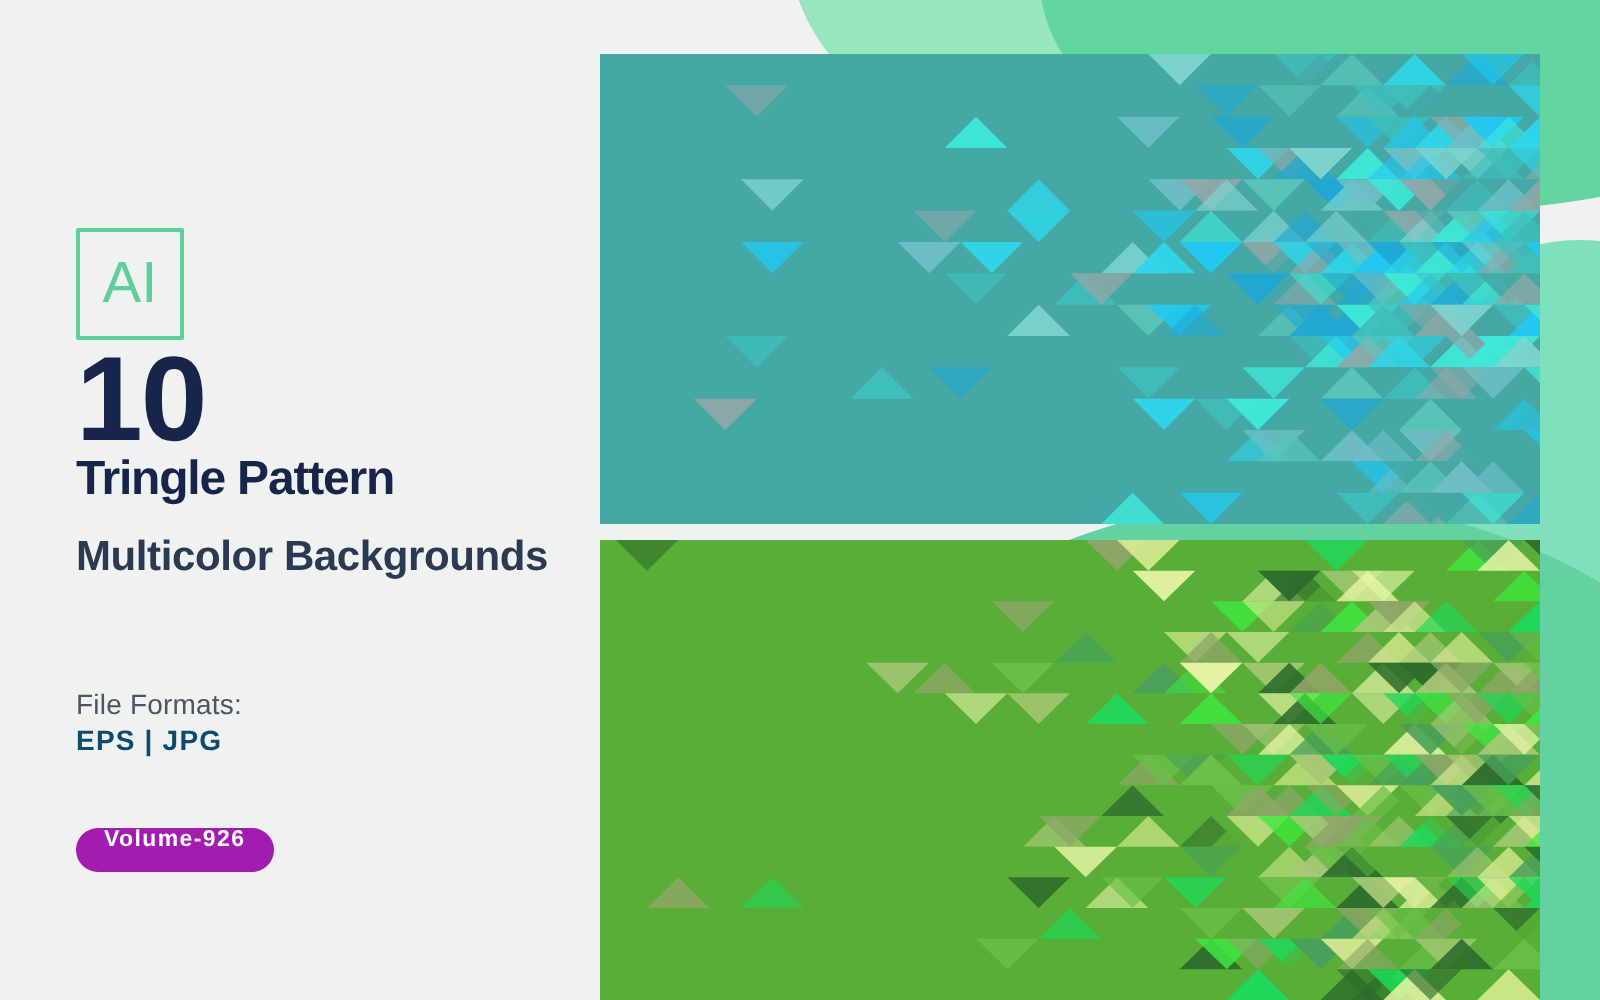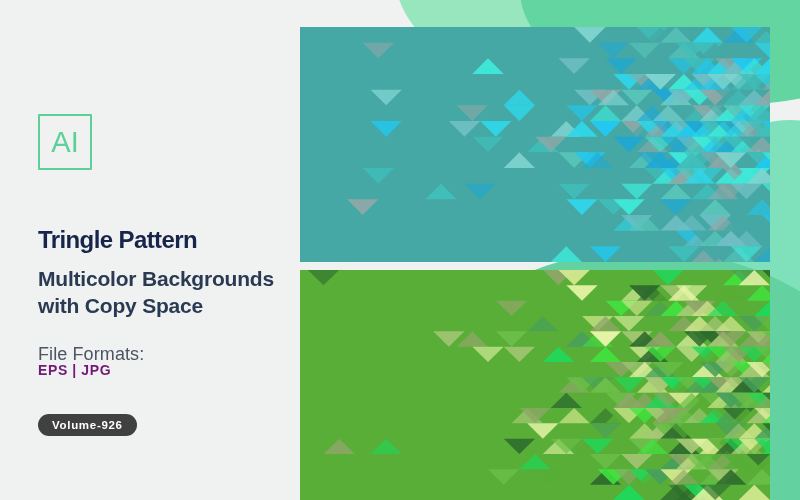--- a/index.html
+++ b/index.html
@@ -621,6 +621,7 @@
       <span class="ai-text">AI</span>
     </div>
 
+    <div id="count-number">10</div>
 
     <div id="title-main">Tringle Pattern</div>
 

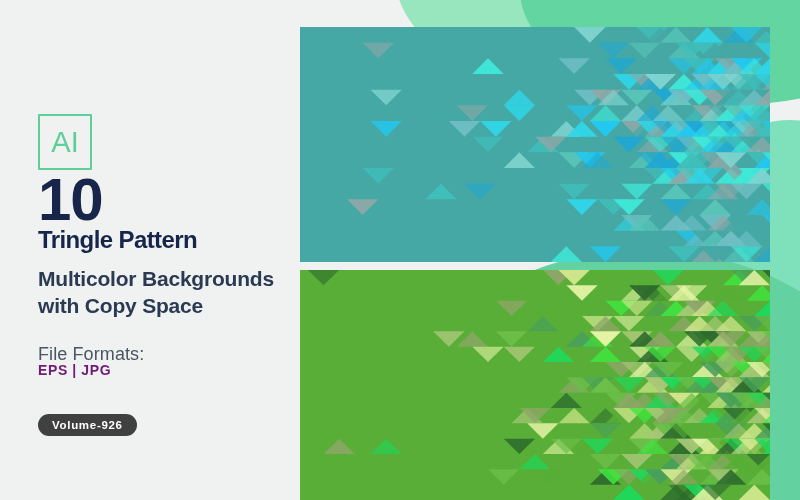--- a/index.html
+++ b/index.html
@@ -627,7 +627,6 @@
 
     <div id="subtitle">
       <div>Multicolor Backgrounds</div>
-      <div>with Copy Space</div>
     </div>
 
     <div id="formats-label">File Formats:</div>

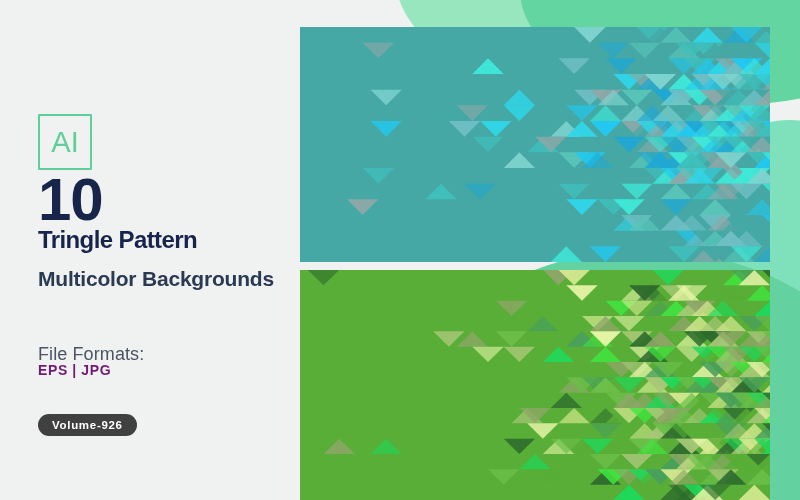--- a/index.html
+++ b/index.html
@@ -126,7 +126,7 @@
     position: absolute;
     left: 0;
     top: 344px;
-    font-size: 18px;
+    font-size: 14px;
     font-weight: 400;
     color: #4B5563;
     letter-spacing: 0.1px;

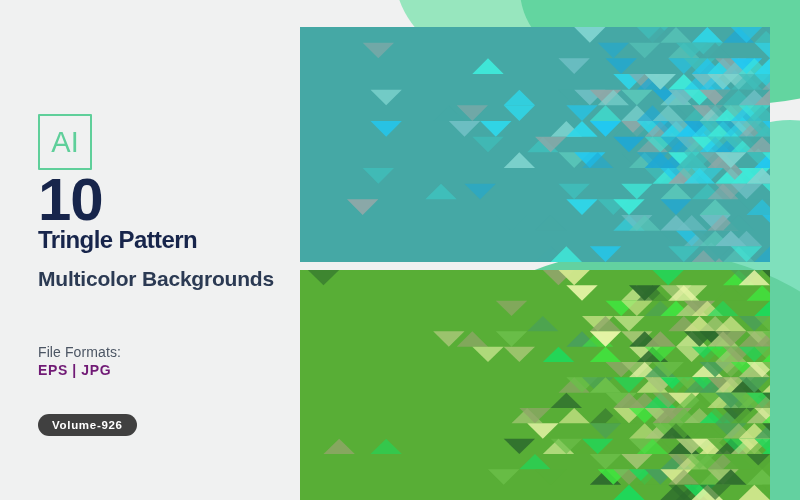--- a/index.html
+++ b/index.html
@@ -137,7 +137,7 @@
     top: 362px;
     font-size: 14px;
     font-weight: bold;
-    color: #701a75;
+    color: #0c4a6e;
     letter-spacing: 0.6px;
   }
 

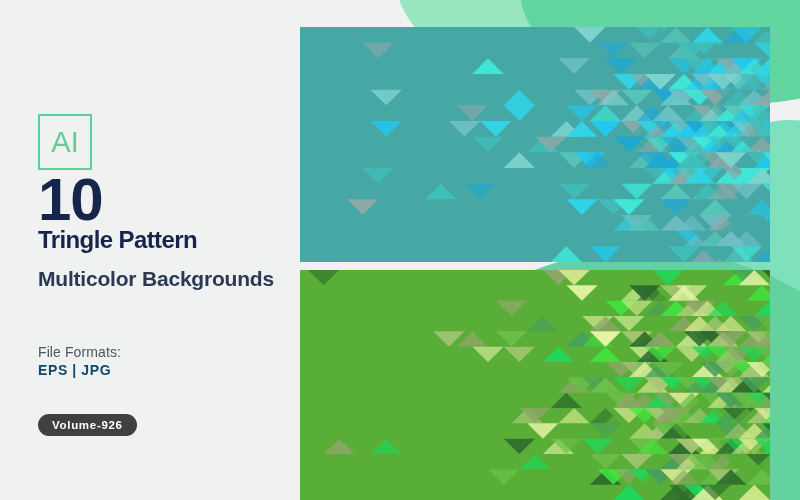--- a/index.html
+++ b/index.html
@@ -147,10 +147,9 @@
     top: 414px;
     height: 22px;
     padding: 0 14px;
-    background: #404040;
+    background: #a21caf;
     border-radius: 11px;
     display: flex;
-    align-items: center;
     justify-content: center;
   }
   #volume-badge .vol-text {

